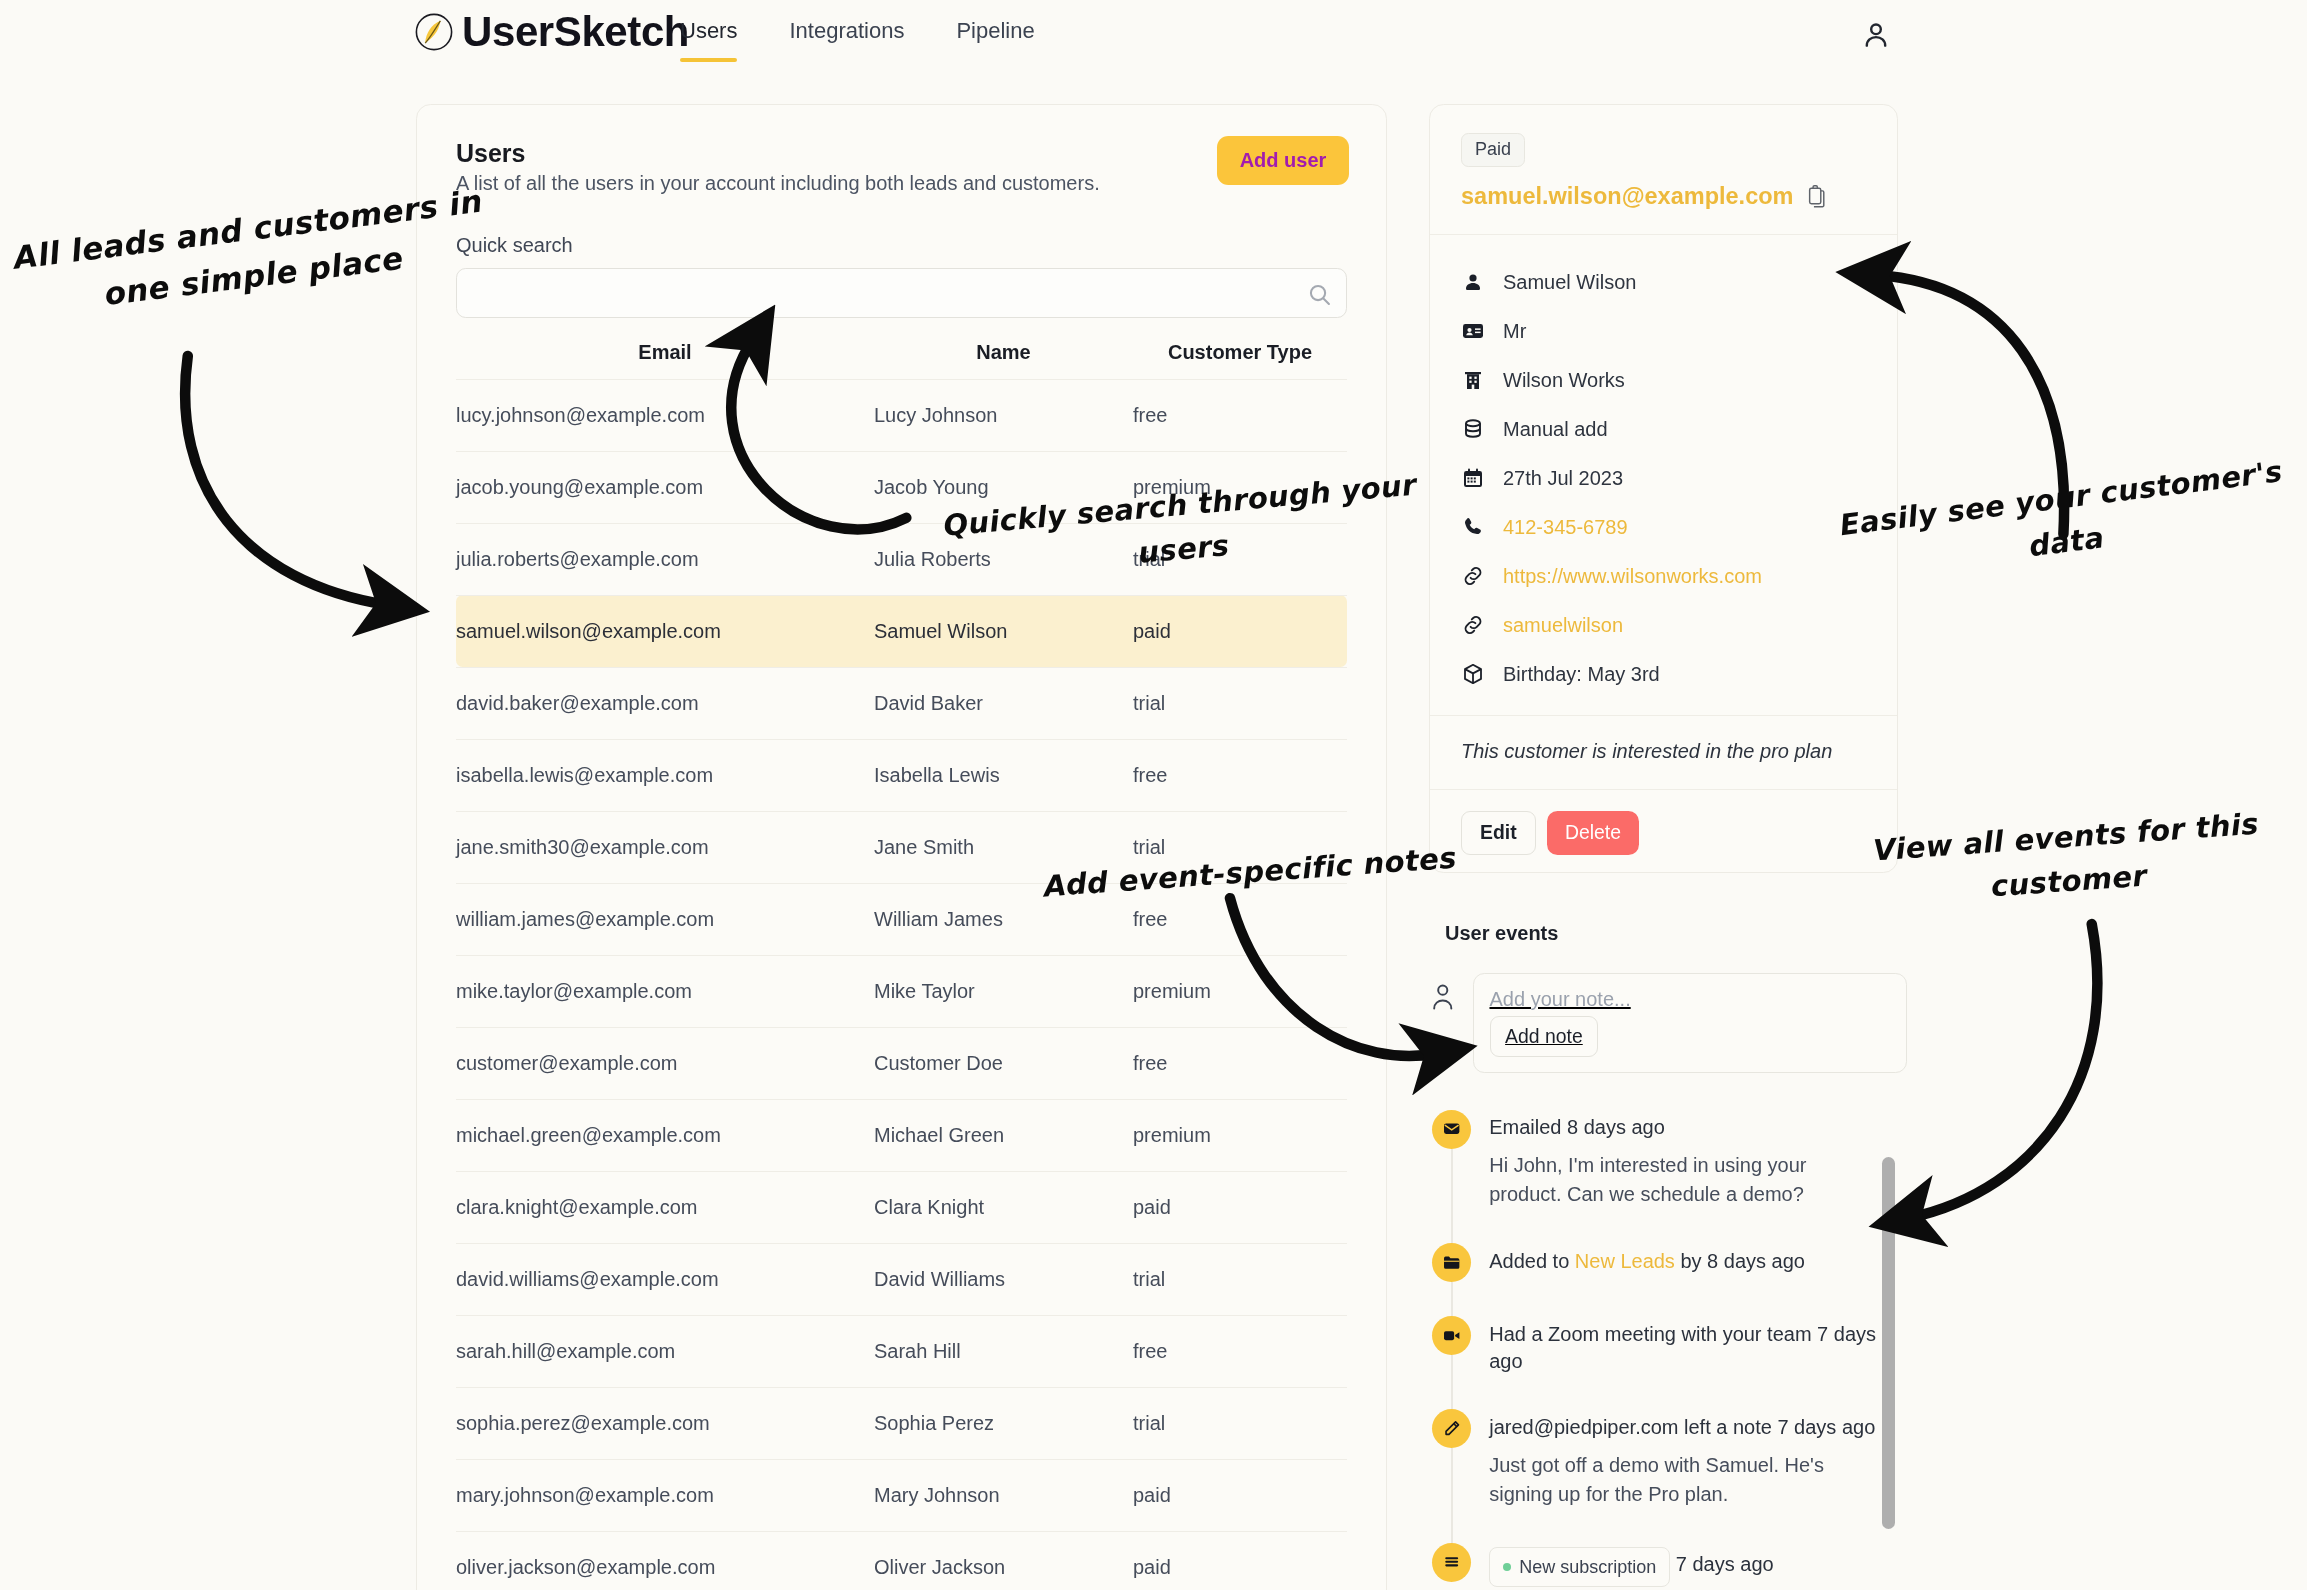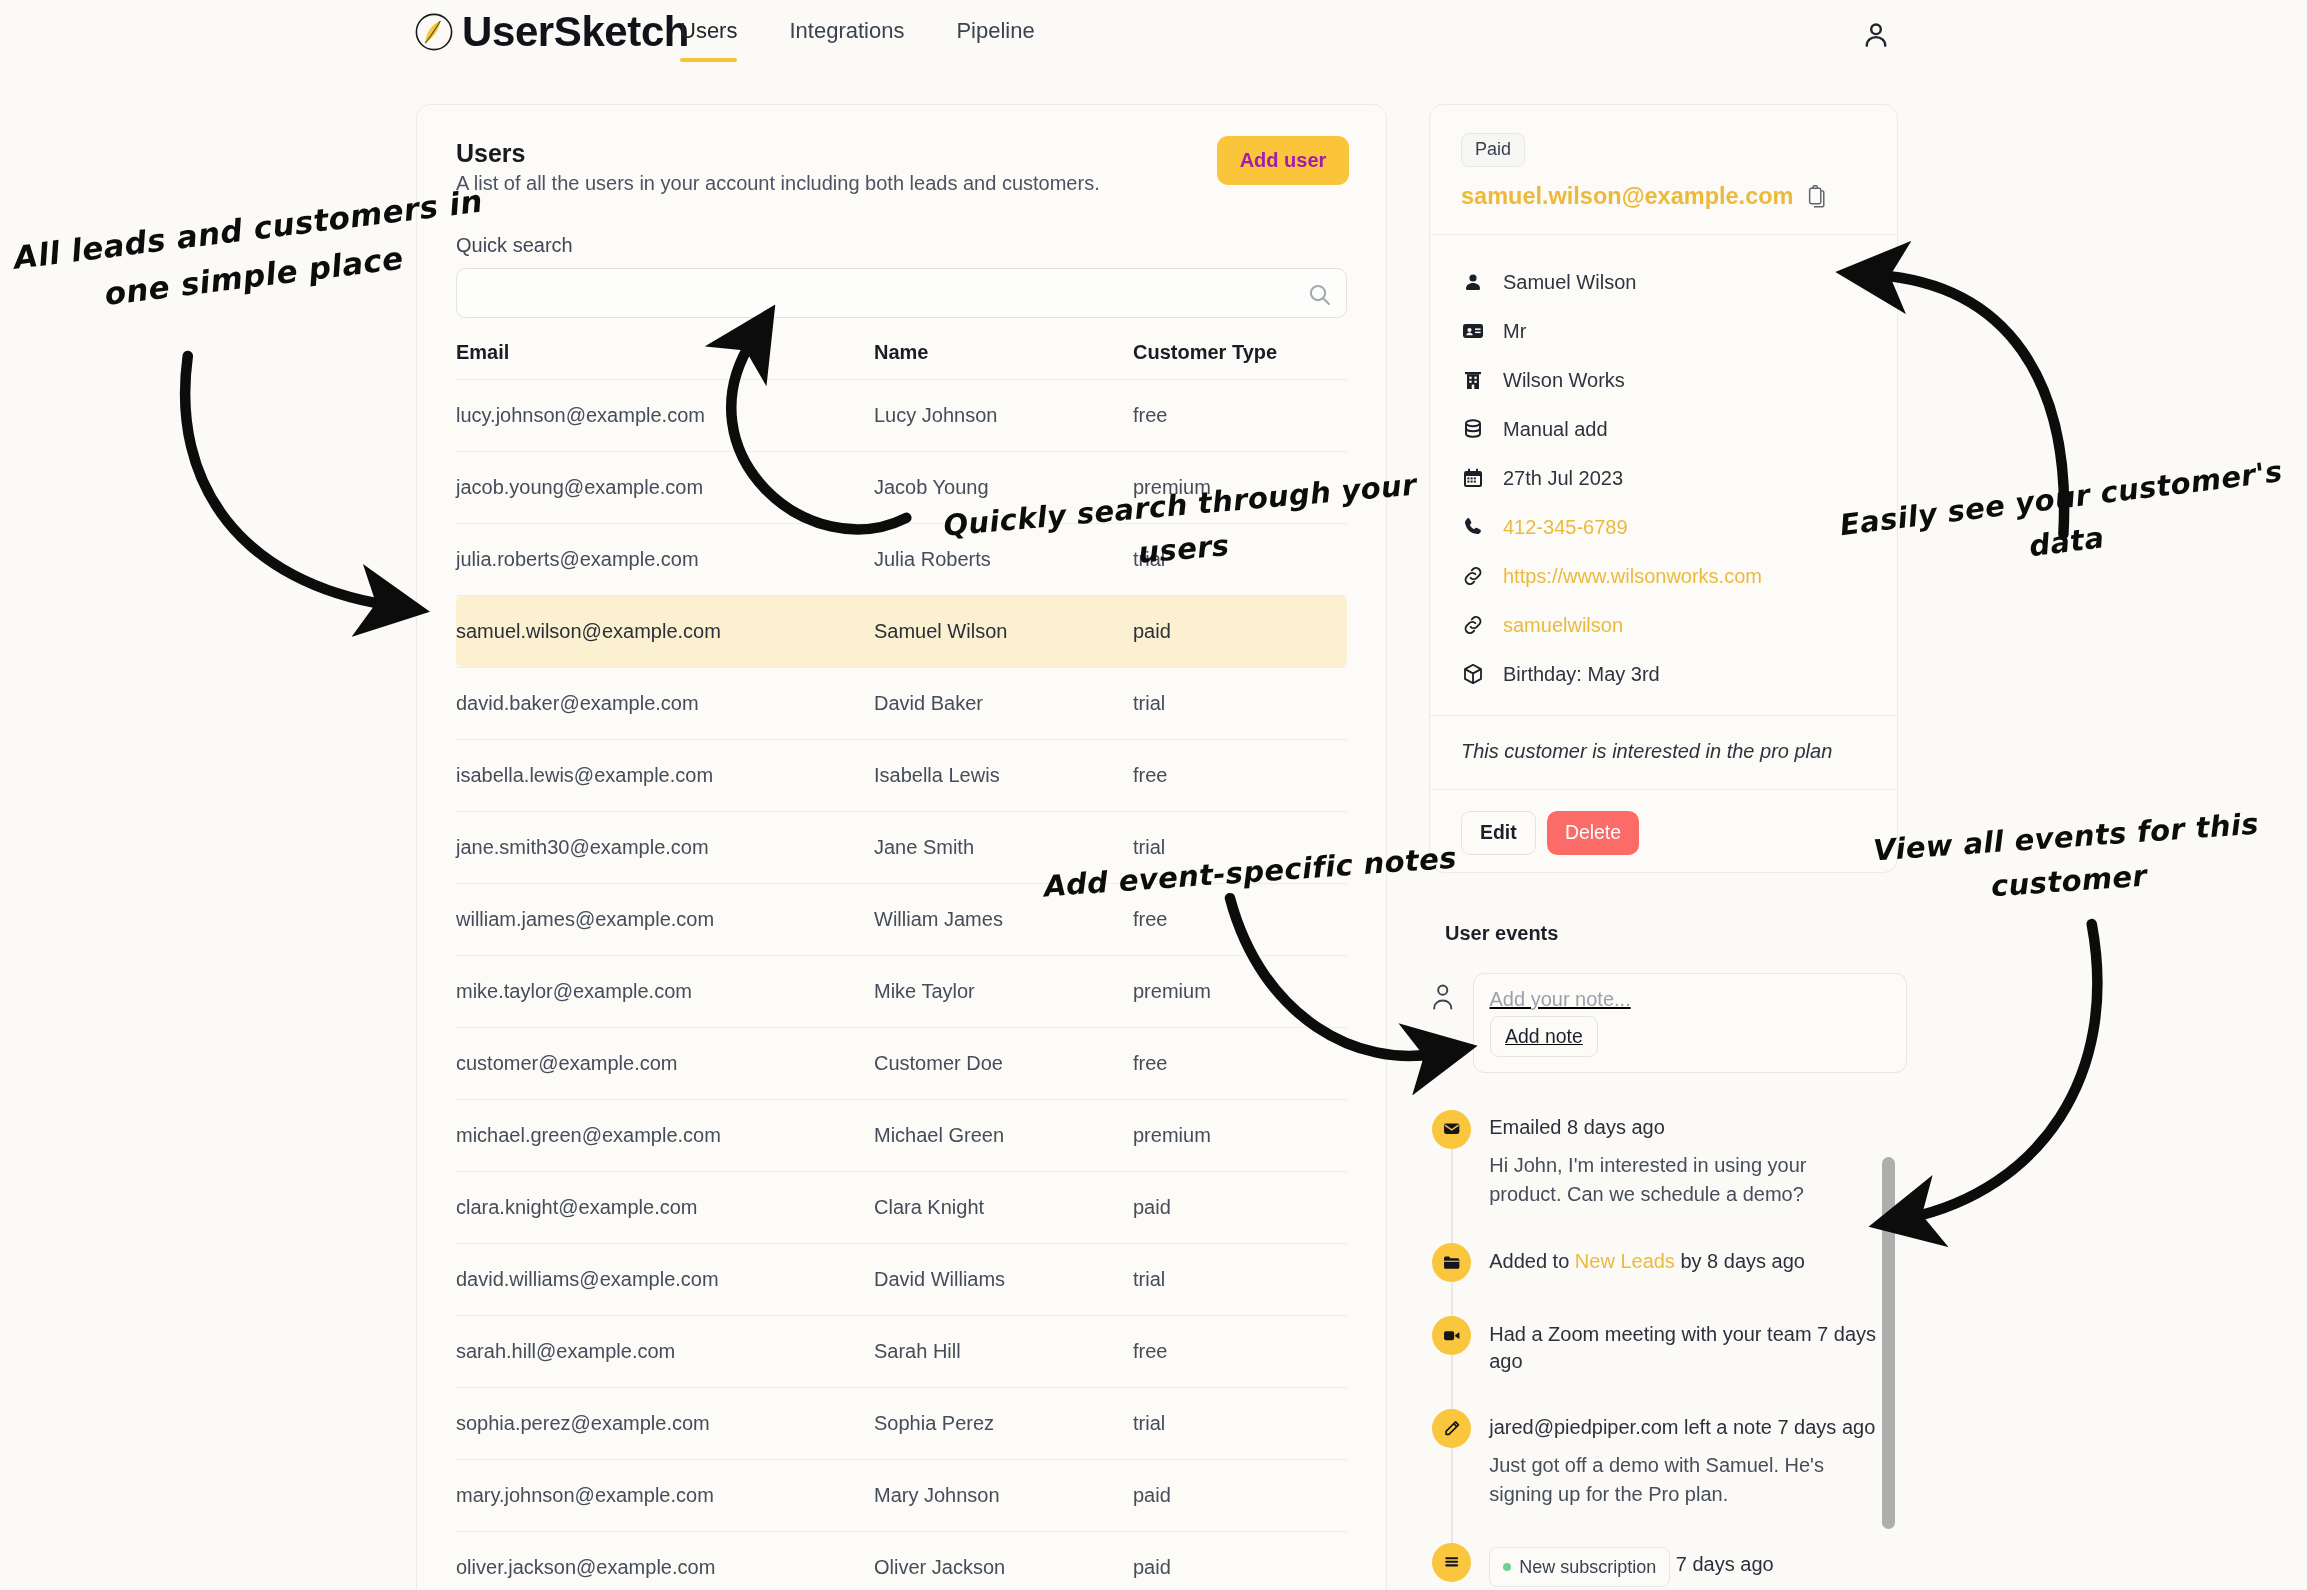--- a/index.html
+++ b/index.html
@@ -63,7 +63,7 @@
   
   table.users { width: calc(100% - 78px); margin: 22.7px 39px 0 39px; border-collapse: collapse; table-layout: fixed; }
   table.users th {
-    text-align: left; font-size: 20px; font-weight: bold; color: #1a1d25;
+    text-align: center; font-size: 20px; font-weight: bold; color: #1a1d25;
     padding: 0 0 14.6px 0;
   }
   table.users td { font-size: 20px; color: #454c5a; padding: 24px 0; border-top: 0.8px solid #EFEDE6; }

